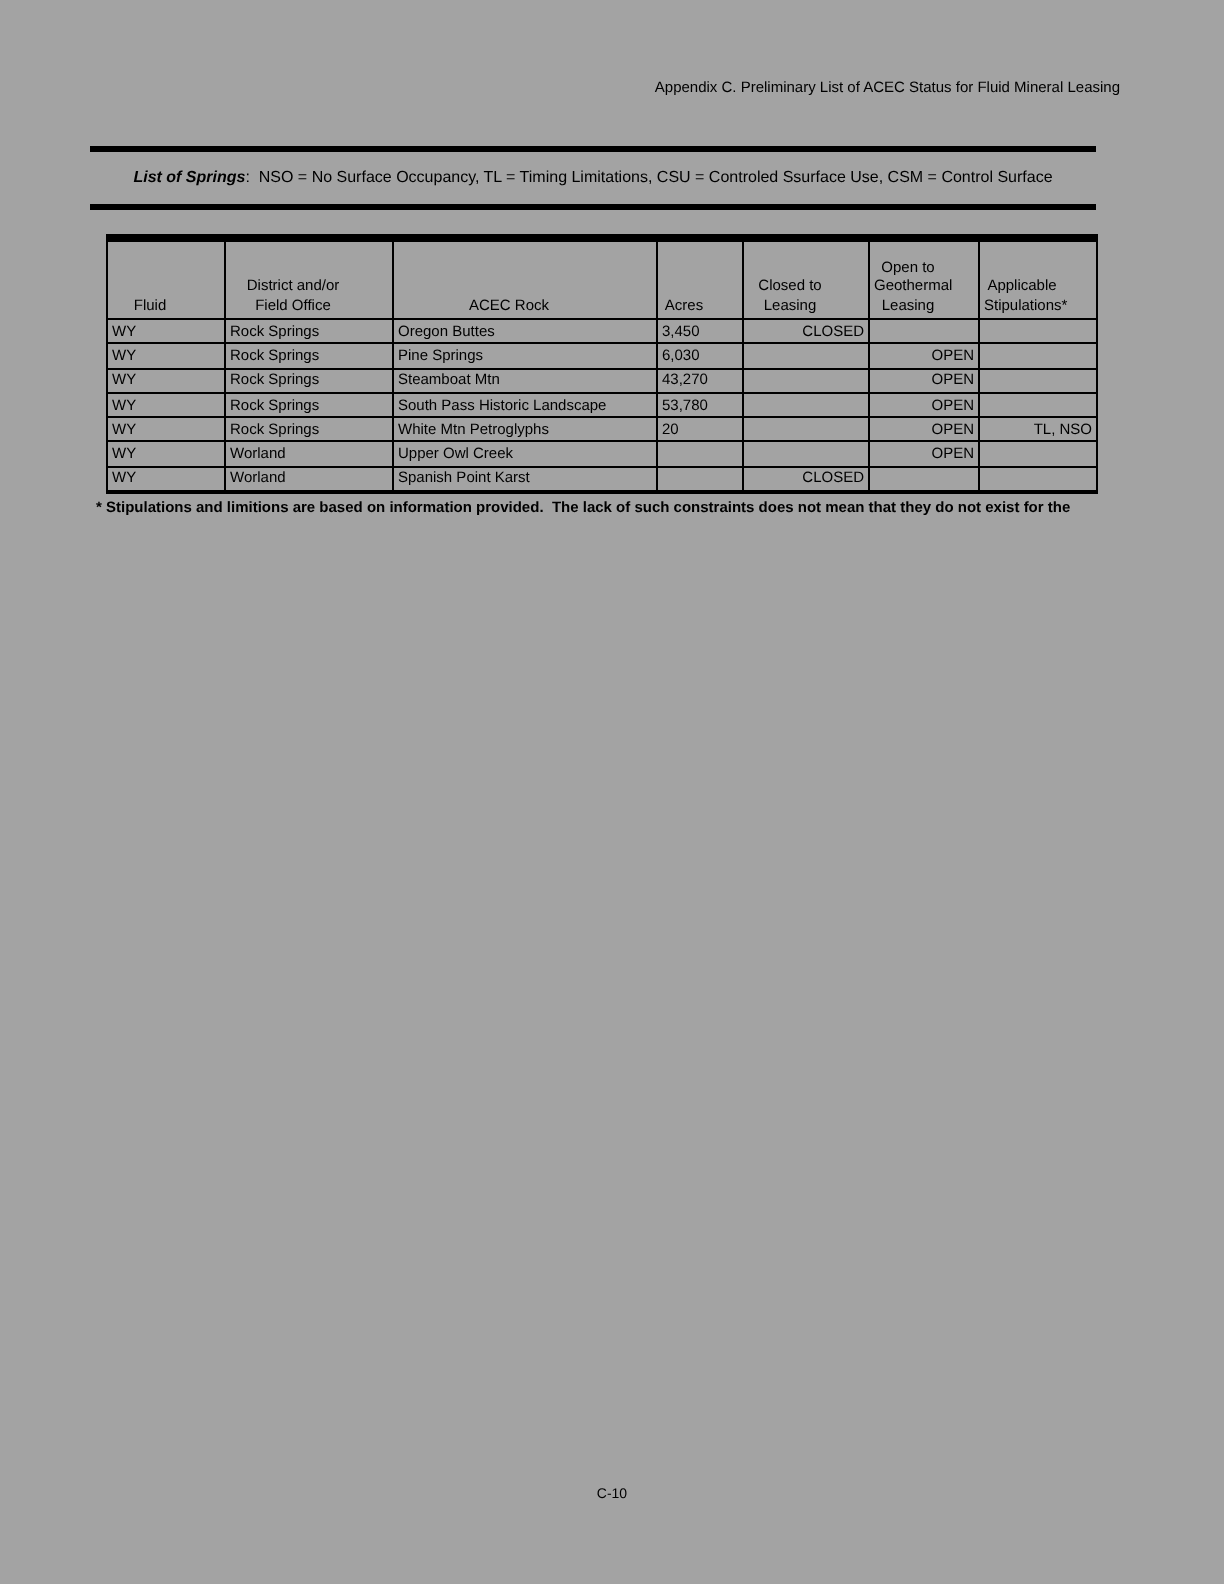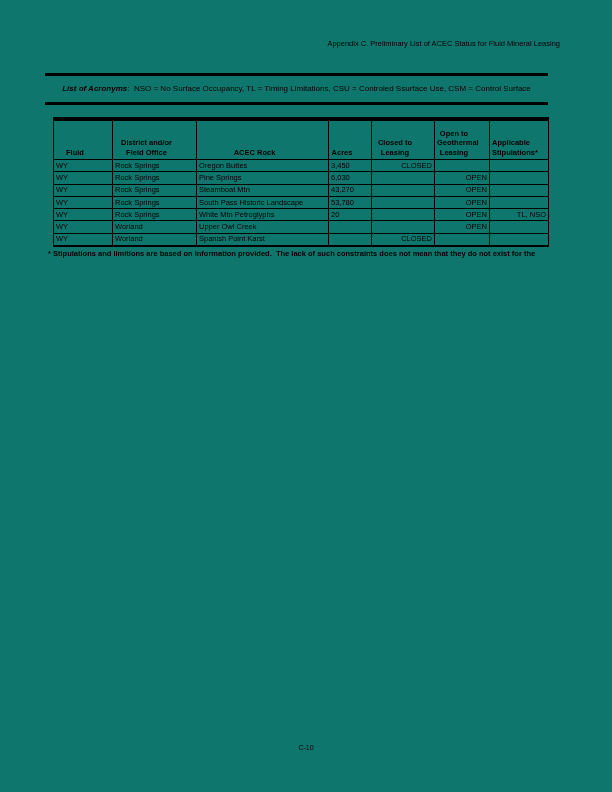--- a/index.html
+++ b/index.html
@@ -8,7 +8,7 @@
     width: 612px;
     height: 792px;
     margin: 0 auto;
-    background: #0f766e;
+    background: #a3a3a3;
     font-family: "Liberation Sans", sans-serif;
     color: #000;
     overflow: hidden;

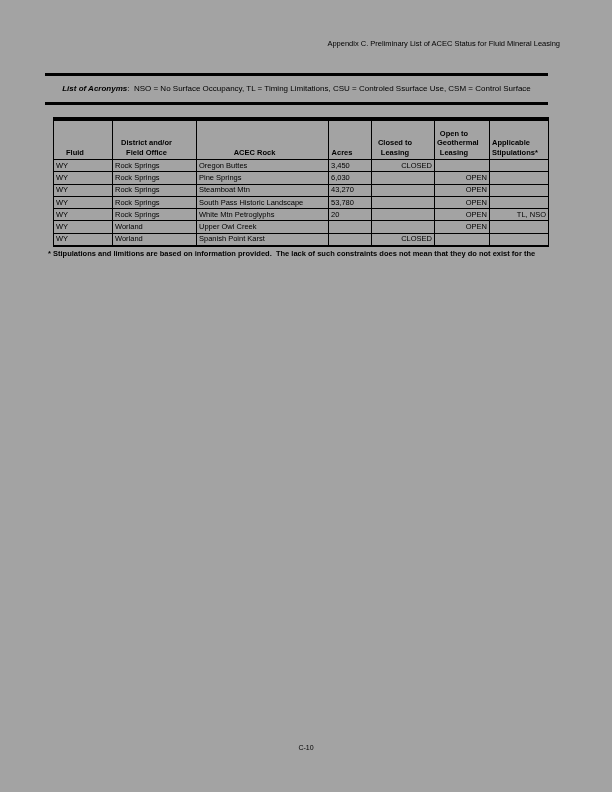--- a/index.html
+++ b/index.html
@@ -103,7 +103,7 @@
   <div class="doc-header">Appendix C. Preliminary List of ACEC Status for Fluid Mineral Leasing</div>
 
   <div class="acronym-box">
-    <p class="acr-line"><span class="acr-label">List of Acronyms</span><span>:  NSO = No Surface Occupancy, TL = Timing Limitations, CSU = Controled Ssurface Use, CSM = Control Surface</span></p>
+    <p class="acr-line"><span class="acr-label">List of Springs</span><span>:  NSO = No Surface Occupancy, TL = Timing Limitations, CSU = Controled Ssurface Use, CSM = Control Surface</span></p>
   </div>
 
   <table class="acec-table">

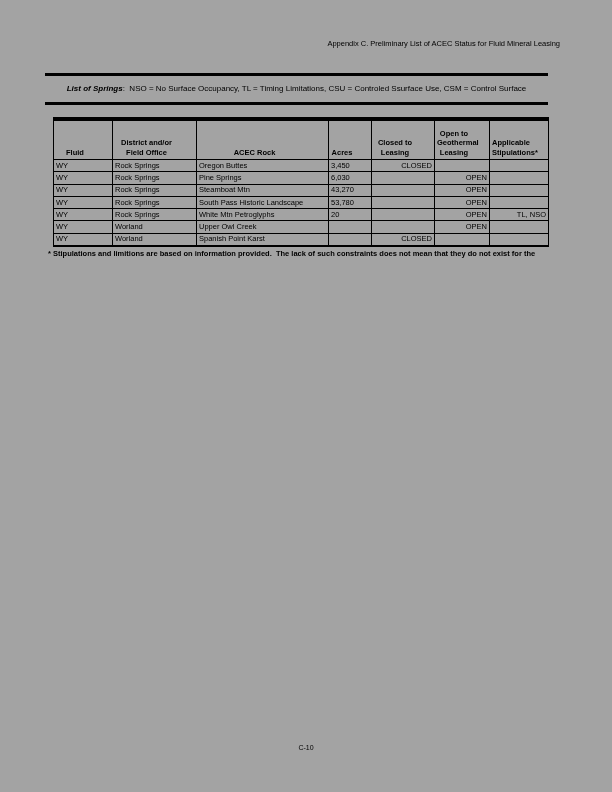--- a/index.html
+++ b/index.html
@@ -56,7 +56,7 @@
     white-space: nowrap;
   }
   .acec-table thead th {
-    font-weight: bold;
+    font-weight: normal;
     text-align: center;
     vertical-align: bottom;
     padding: 2px 18px 2px 2px;

